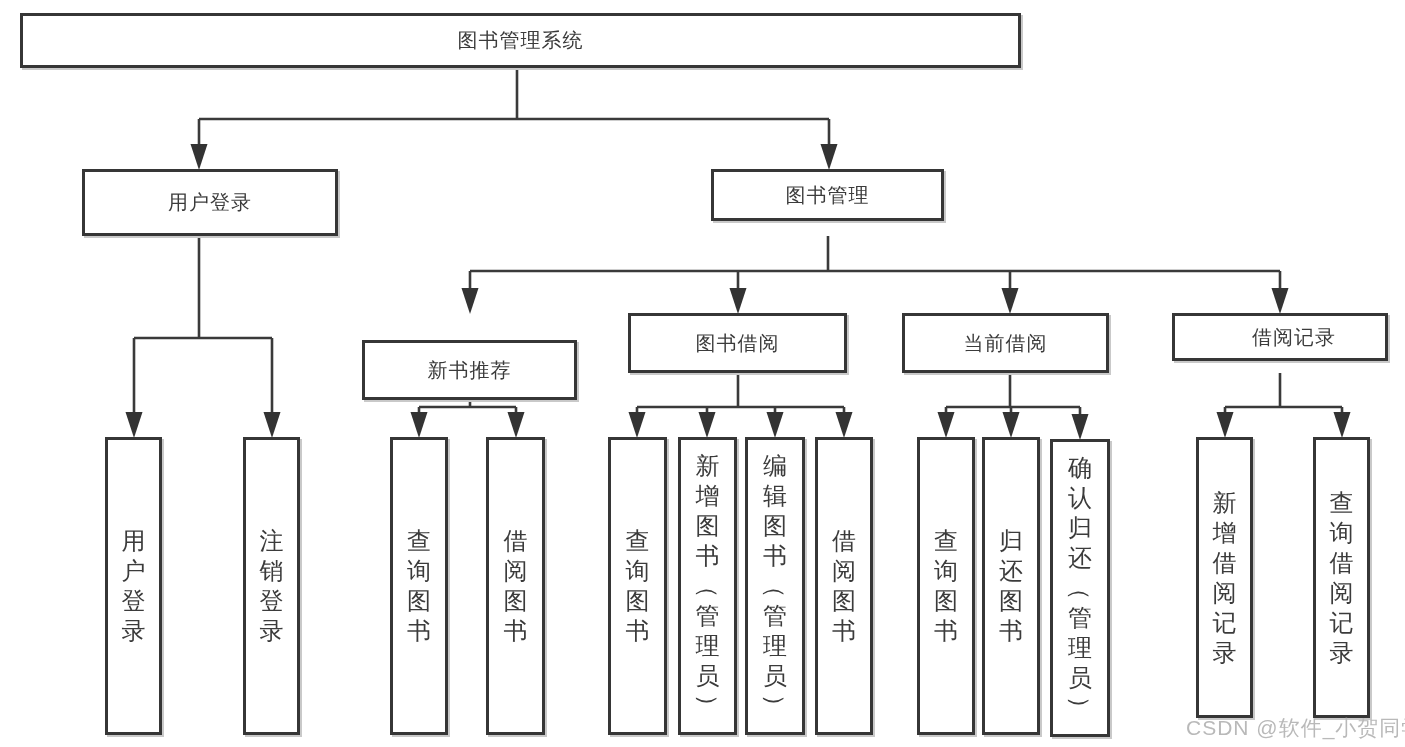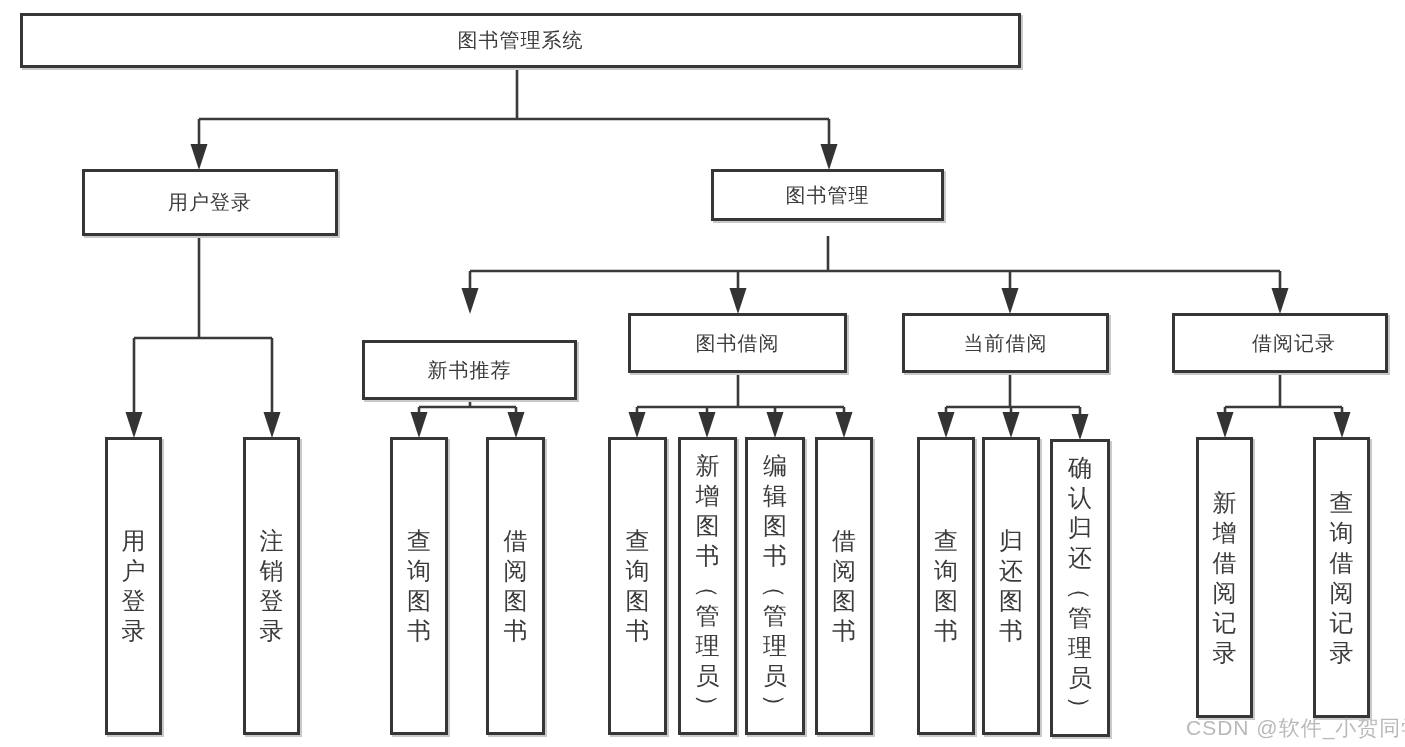--- a/index.html
+++ b/index.html
@@ -65,7 +65,7 @@
   #n-new   { left: 362px; top: 313px; width: 215px;  height: 60px; margin-top: 27px; }
   #n-bor   { left: 628px; top: 313px; width: 219px;  height: 60px; }
   #n-cur   { left: 902px; top: 313px; width: 207px;  height: 60px; }
-  #n-rec   { left: 1172px;top: 313px; width: 216px;  height: 60px; padding-left: 28px; }
+  #n-rec   { left: 1172px;top: 313px; width: 216px;  height: 48px; padding-left: 28px; }
   #l-g1c1  { left: 105px; top: 437px; width: 57px; height: 298px; }
   #l-g1c2  { left: 243px; top: 437px; width: 57px; height: 298px; }
   #l-g2c1  { left: 390px; top: 437px; width: 58px; height: 298px; }

